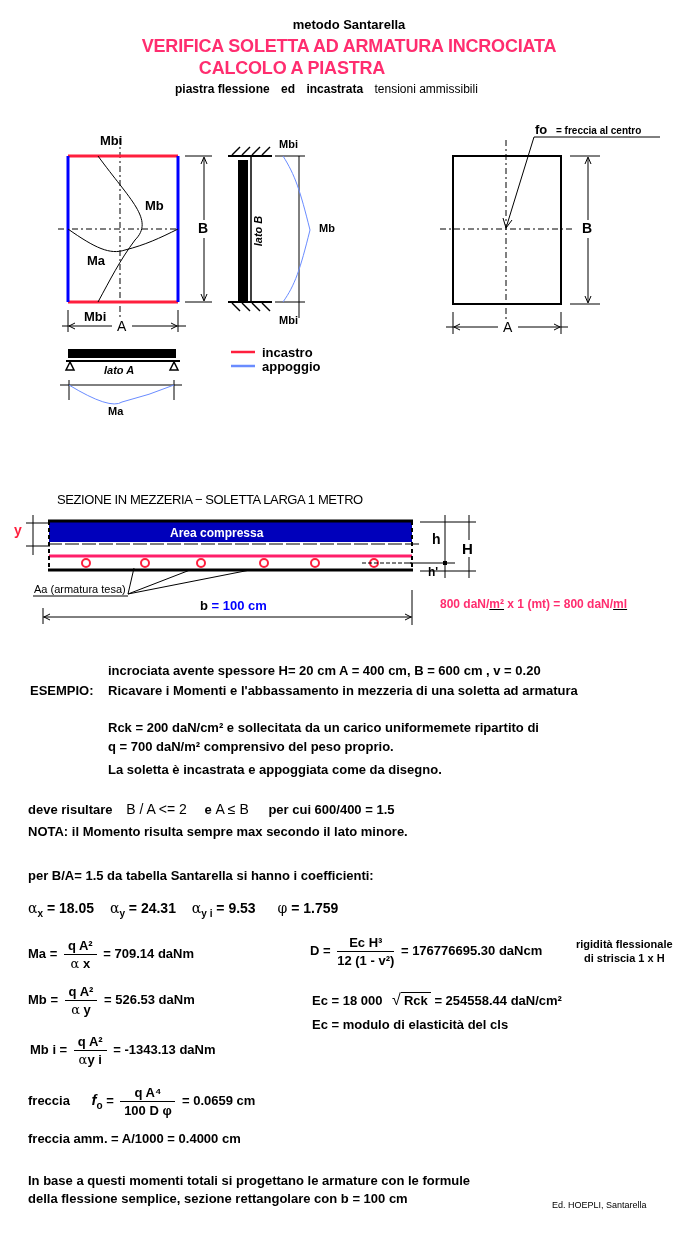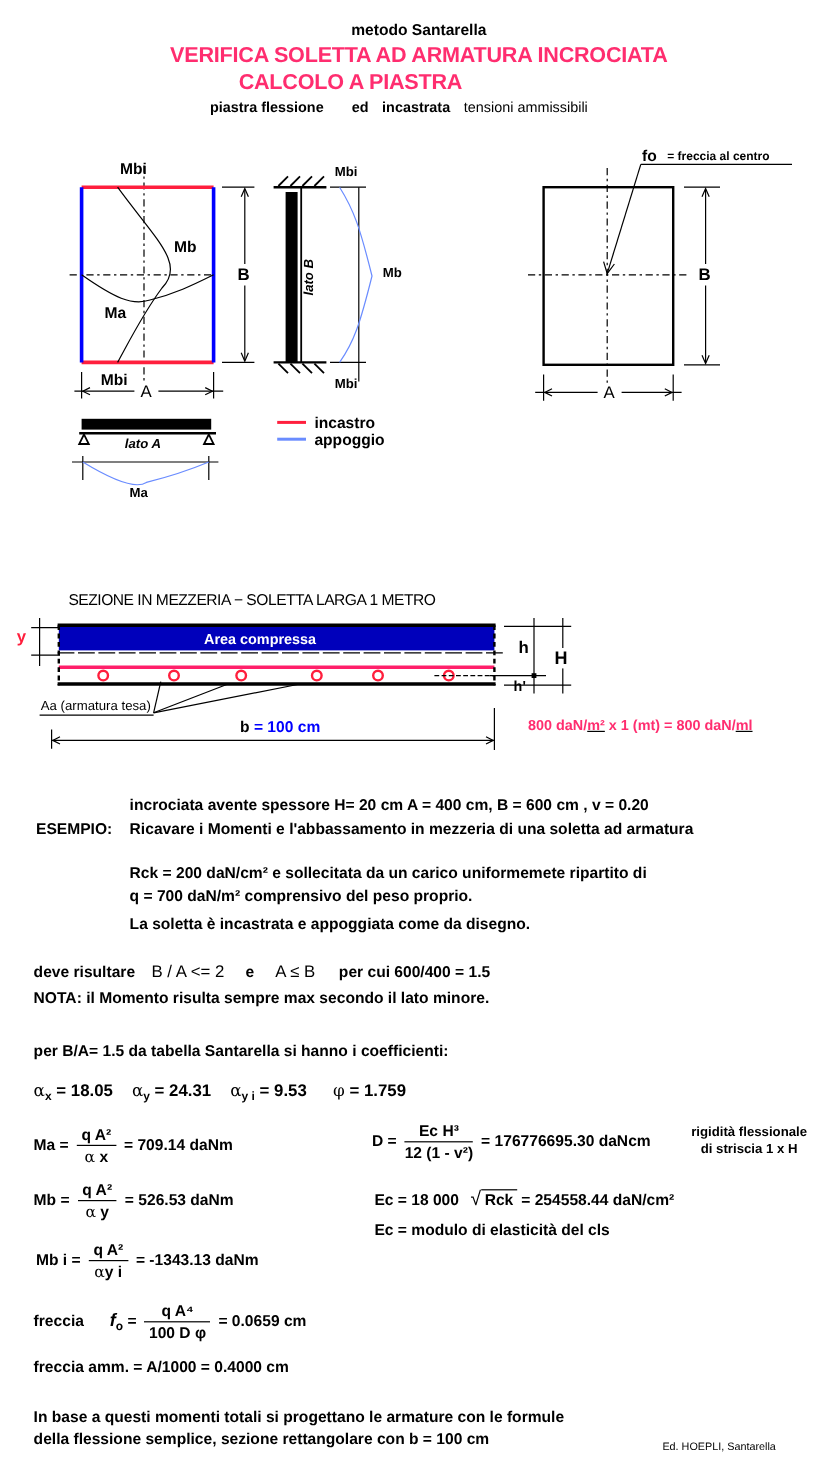--- a/index.html
+++ b/index.html
@@ -26,7 +26,7 @@
 <div class="abs hdr2" style="left:0;width:584px;text-align:center;top:58px;">CALCOLO A PIASTRA</div>
 <div class="abs" style="left:175px;top:82px;font-size:12px;">
   <span class="b">piastra flessione</span>
-  <span class="b" style="margin-left:20px;">ed</span>
+  <span class="b" style="margin-left:8px;">ed</span>
   <span class="b" style="margin-left:8px;">incastrata</span>
   <span style="margin-left:8px;">tensioni ammissibili</span>
 </div>

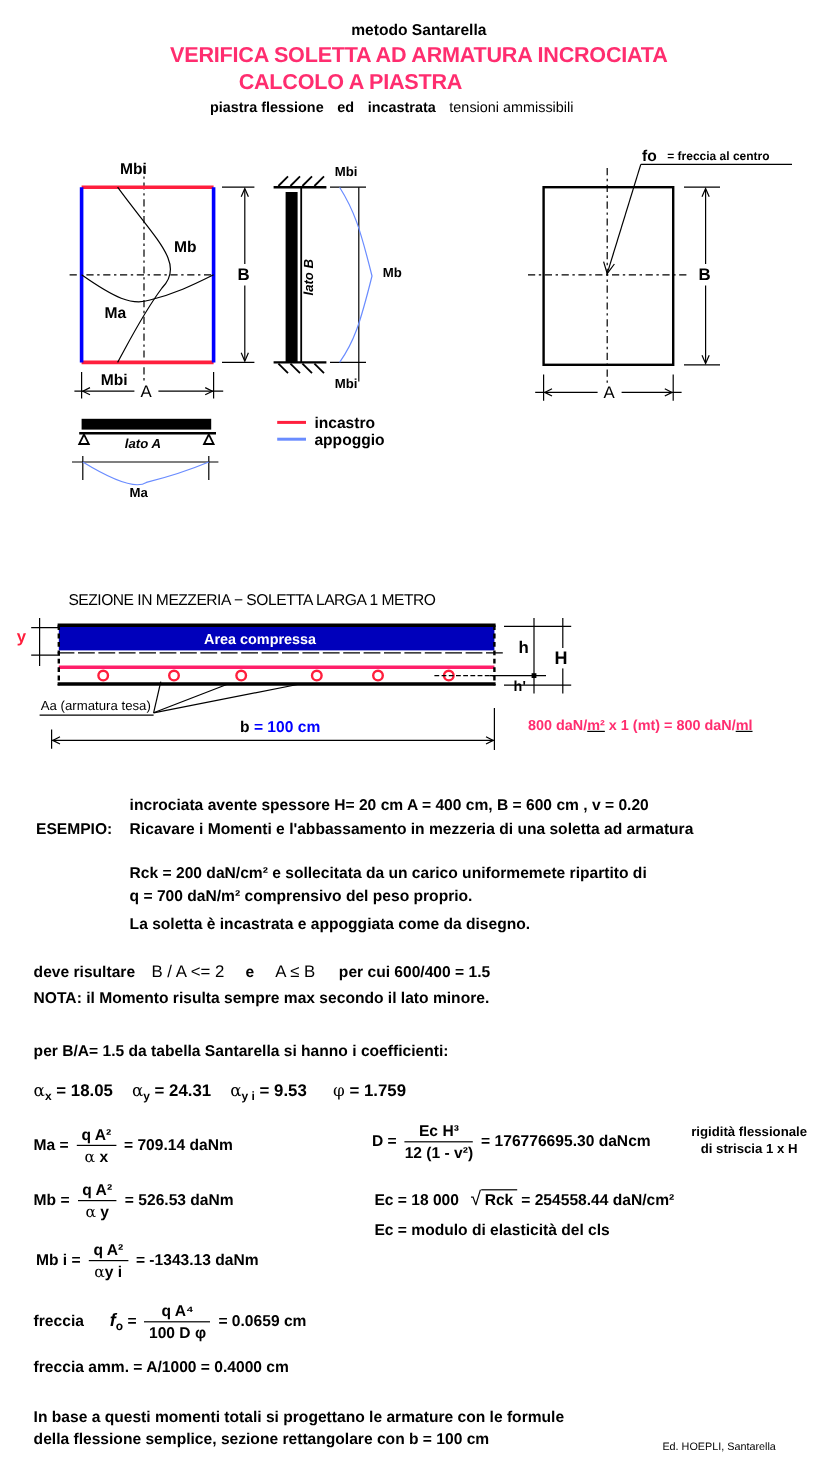--- a/index.html
+++ b/index.html
@@ -209,7 +209,7 @@
   <span>deve risultare</span>
   <span style="margin-left:10px;font-weight:normal;font-size:14px;">B / A  &lt;= 2</span>
   <span style="margin-left:14px;">e</span>
-  <span style="margin-left:14px;font-weight:normal;font-size:14px;">A ≤ B</span>
+  <span style="font-weight:normal;font-size:14px;">A ≤ B</span>
   <span style="margin-left:16px;">per cui 600/400 = 1.5</span>
 </div>
 <div class="abs t13" style="left:28px;top:824px;">NOTA: il Momento risulta sempre max secondo il lato minore.</div>

